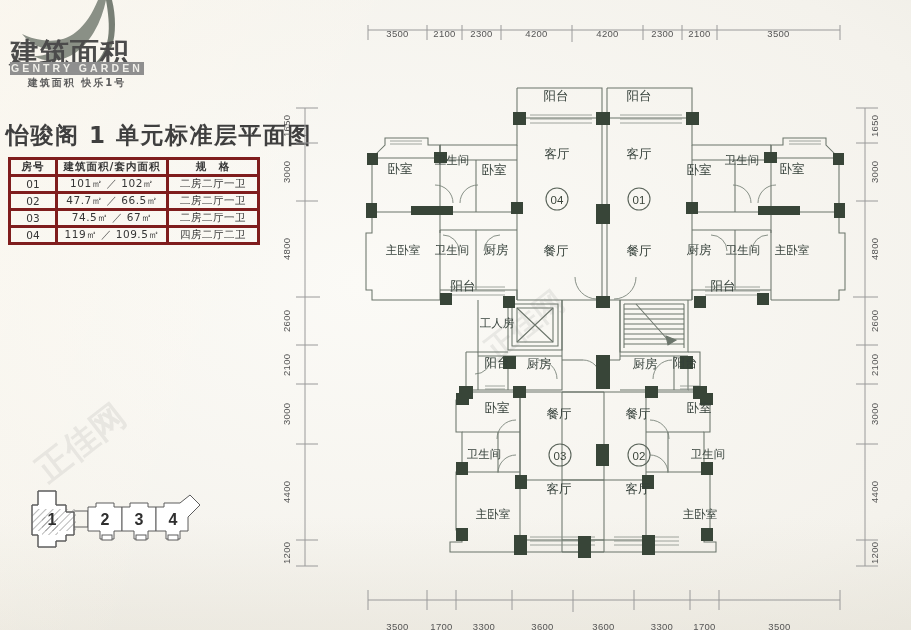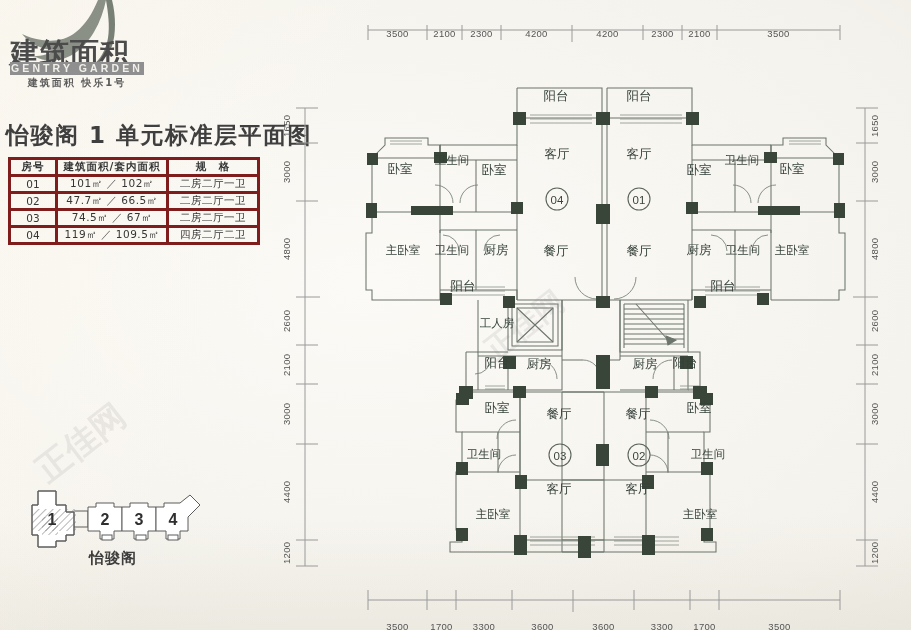--- a/index.html
+++ b/index.html
@@ -181,7 +181,6 @@
     <text x="121" y="38" font-family="Liberation Sans, sans-serif" font-size="16" font-weight="bold" fill="#2f2f2f" text-anchor="middle">3</text>
     <text x="155" y="38" font-family="Liberation Sans, sans-serif" font-size="16" font-weight="bold" fill="#2f2f2f" text-anchor="middle">4</text>
   </svg>
-  <div class="cap">怡骏阁</div>
 </div>
 
 <div class="abs" id="plan">

